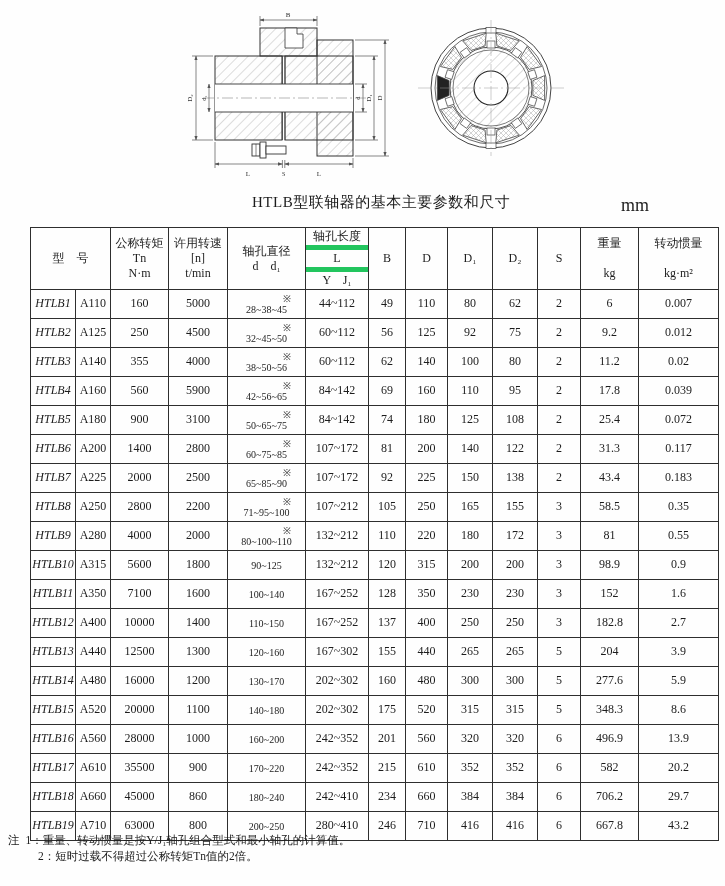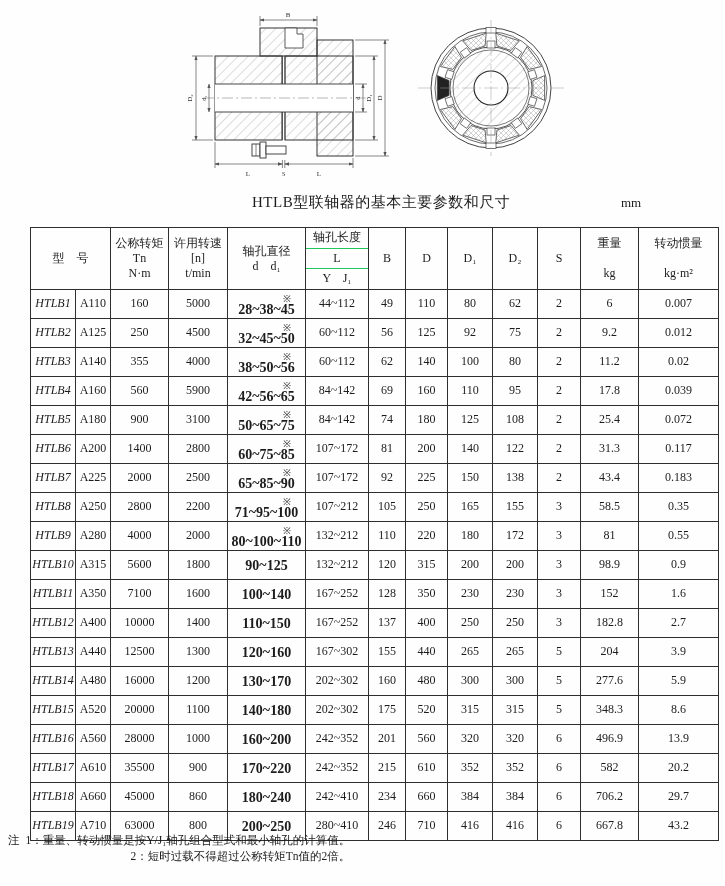--- a/index.html
+++ b/index.html
@@ -10,7 +10,7 @@
   #front-view{left:416px;top:18px;}
   .title-row{position:absolute;top:193px;left:0;width:725px;height:22px;}
   .doc-title{position:absolute;left:252px;top:0;font-size:15px;letter-spacing:0.5px;white-space:nowrap;}
-  .unit{position:absolute;left:621px;top:2px;font-size:13px;}
+  .unit{position:absolute;left:621px;top:2px;font-size:18px;}
   table.spec{position:absolute;left:30px;top:227px;width:688px;border-collapse:collapse;table-layout:fixed;}
   table.spec td{border:1px solid #2e2e2e;text-align:center;vertical-align:middle;padding:0;
                 font-size:12px;line-height:1.15;}

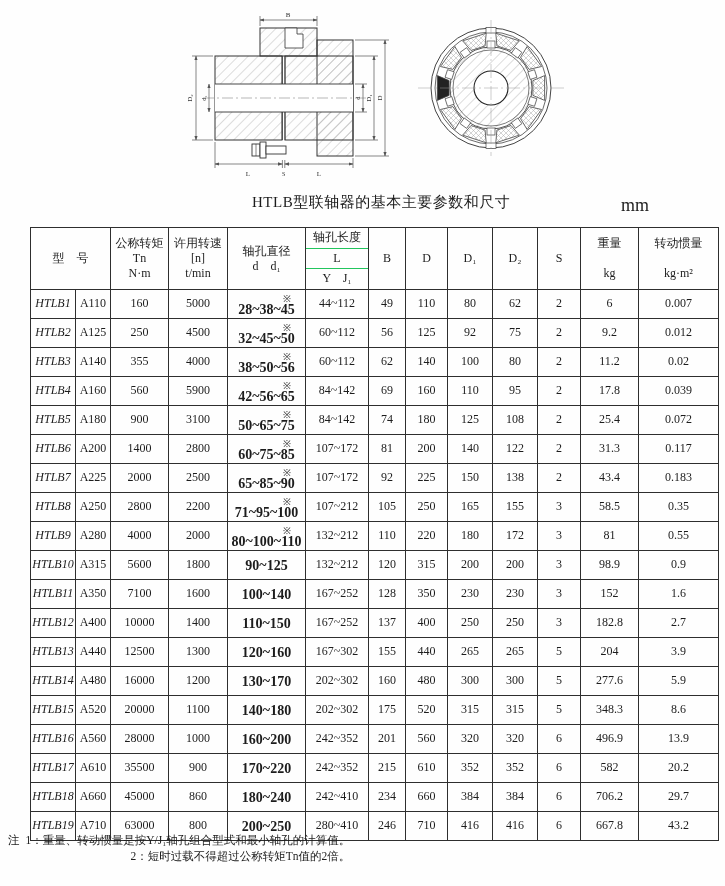--- a/index.html
+++ b/index.html
@@ -17,7 +17,7 @@
   thead td{height:61px;}
   .hline{display:block;line-height:15px;font-size:12px;}
   .stack{display:flex;flex-direction:column;height:61px;}
-  .stack > div{flex:1;display:flex;align-items:center;justify-content:center;border-bottom:1px solid #22c55e;font-size:12px;}
+  .stack > div{flex:1;display:flex;align-items:center;justify-content:center;border-bottom:5px solid #22c55e;font-size:12px;}
   .stack > div:last-child{border-bottom:none;}
   tbody tr{height:29px;}
   td.c-m1{font-size:11.5px;font-style:italic;}

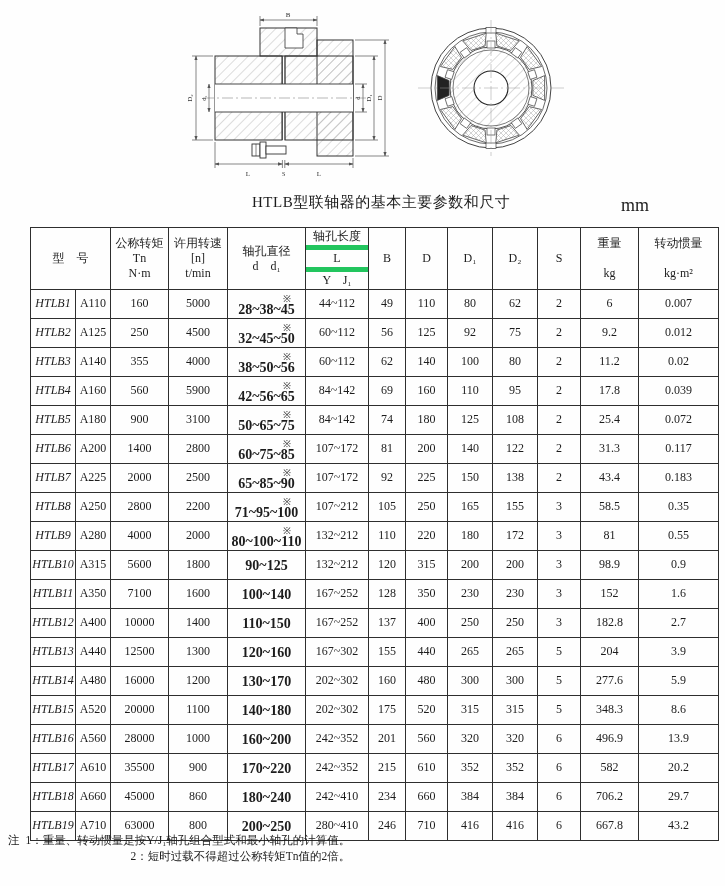--- a/index.html
+++ b/index.html
@@ -23,7 +23,7 @@
   td.c-m1{font-size:11.5px;font-style:italic;}
   td.c-m2{font-size:11.5px;}
   .bore-star{display:block;text-align:right;padding-right:14px;font-size:9.5px;line-height:8px;height:8px;margin-top:2px;}
-  .bore-range{display:block;font-size:14px;line-height:13px;font-weight:bold;}
+  .bore-range{display:block;font-size:10px;line-height:13px;}
   .notes{position:absolute;left:8px;top:832px;font-size:11.5px;line-height:16px;white-space:nowrap;}
   .notes .row2{padding-left:30px;text-align:right;}
   .nprefix{margin-right:6px;}

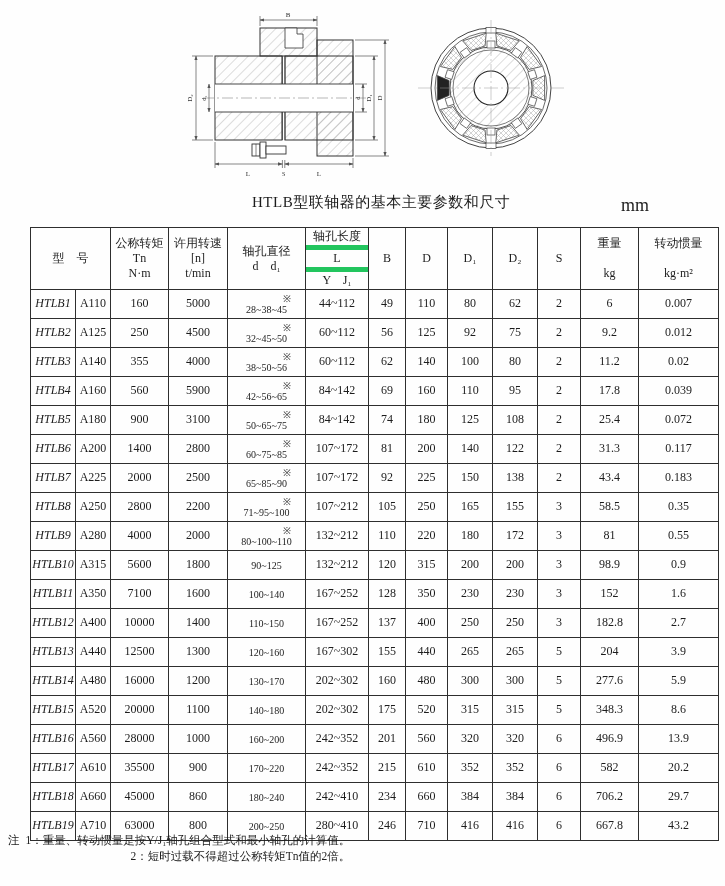--- a/index.html
+++ b/index.html
@@ -25,7 +25,7 @@
   .bore-star{display:block;text-align:right;padding-right:14px;font-size:9.5px;line-height:8px;height:8px;margin-top:2px;}
   .bore-range{display:block;font-size:10px;line-height:13px;}
   .notes{position:absolute;left:8px;top:832px;font-size:11.5px;line-height:16px;white-space:nowrap;}
-  .notes .row2{padding-left:30px;text-align:right;}
+  .notes .row2{padding-left:30px;}
   .nprefix{margin-right:6px;}
   svg text{font-family:"Liberation Serif","DejaVu Serif",serif;}
 </style>

